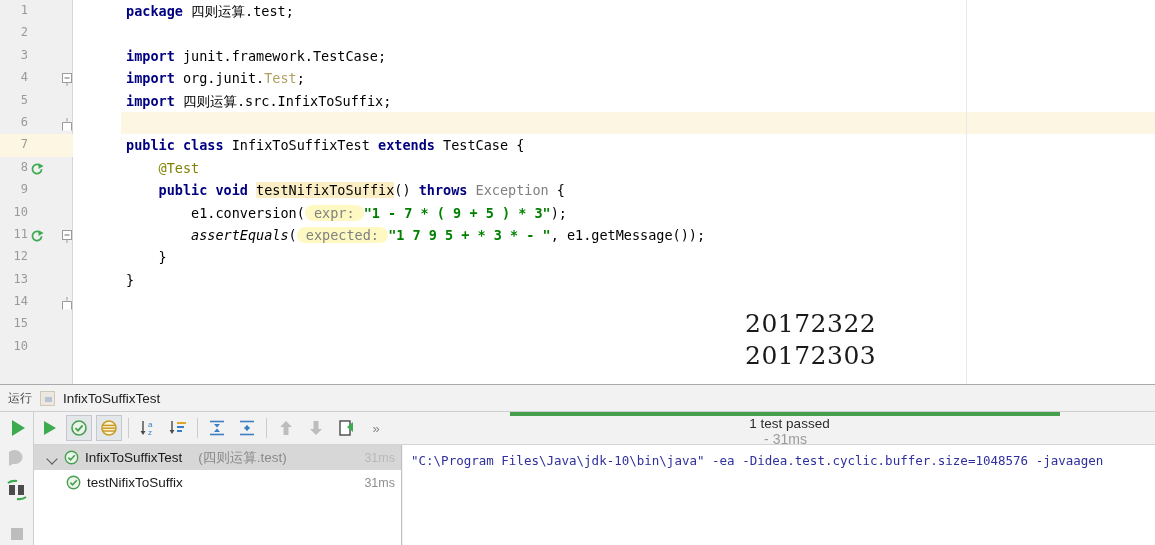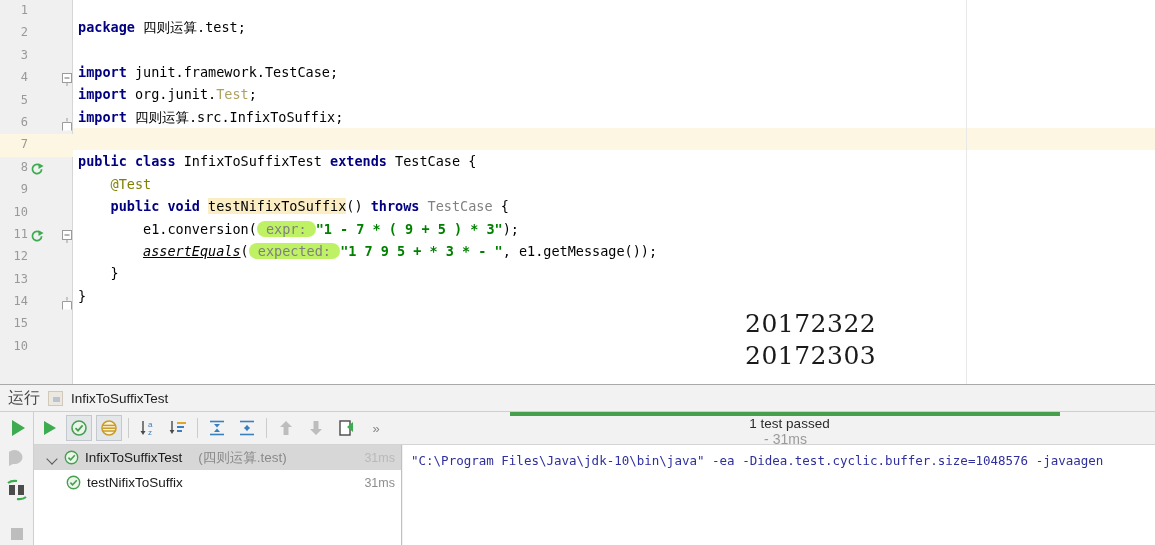--- a/index.html
+++ b/index.html
@@ -39,7 +39,7 @@
     width: 11px; height: 13px;
   }
   .code-area {
-    position: absolute; left: 73px; top: 16px; width: 920px; height: 384px;
+    position: absolute; left: 73px; top: 0; width: 920px; height: 384px; padding-left: 48px;
   }
   .code-row {
     position: relative; height: 22.4px; width: 1082px;

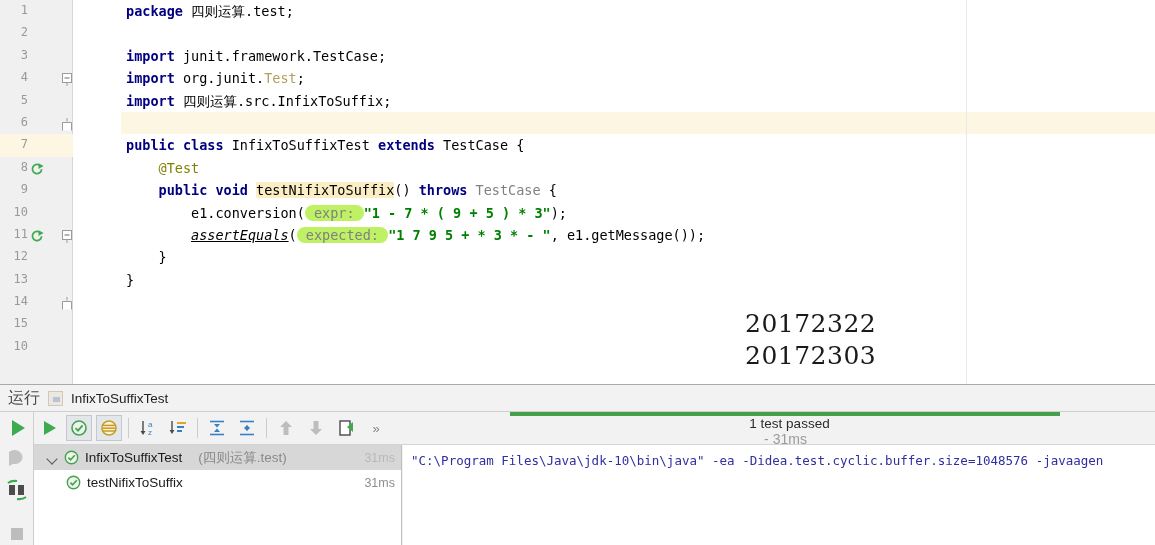--- a/index.html
+++ b/index.html
@@ -275,7 +275,7 @@
         <div class="code-row row-hl">&nbsp;</div>
         <div class="code-row"><span class="kw">public</span> <span class="kw">class</span> InfixToSuffixTest <span class="kw">extends</span> TestCase {</div>
         <div class="code-row">    <span class="ann">@Test</span></div>
-        <div class="code-row">    <span class="kw">public</span> <span class="kw">void</span> <span class="hl-ident2">testNifixToSuffix</span>() <span class="kw">throws</span> <span class="cmt">TestCase</span> {</div>
+        <div class="code-row">    <span class="kw">public</span> <span class="kw">void</span> <span class="hl-ident2">testNifixToSuffix</span>() <span class="kw">throws</span> <span class="cmt">Exception</span> {</div>
         <div class="code-row">        e1.conversion(<span class="param-hint"> expr: </span><span class="str">"1 - 7 * ( 9 + 5 ) * 3"</span>);</div>
         <div class="code-row">        <span class="ital">assertEquals</span>(<span class="param-hint"> expected: </span><span class="str">"1 7 9 5 + * 3 * - "</span>, e1.getMessage());</div>
         <div class="code-row">    }</div>

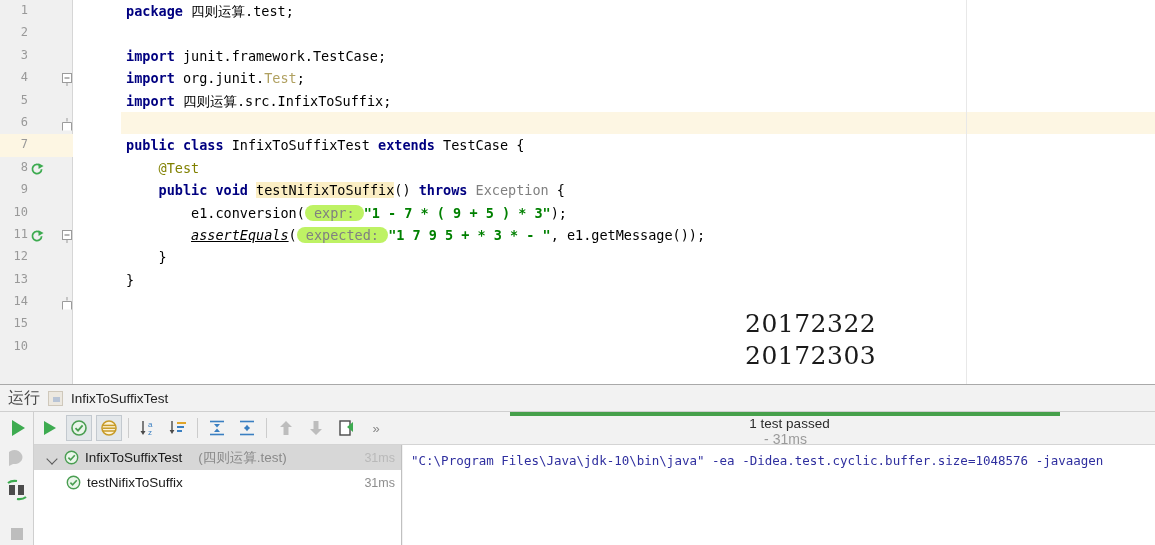--- a/index.html
+++ b/index.html
@@ -62,7 +62,7 @@
   .grayid { color: #b0a060; }
   .ital { font-style: italic; text-decoration: underline; }
   .param-hint {
-    background: #bef264; color: #808080; border-radius: 8px;
+    background: #fef9c3; color: #808080; border-radius: 8px;
     padding: 0 1px;
   }
   .hl-ident { background: #fae9bb; }

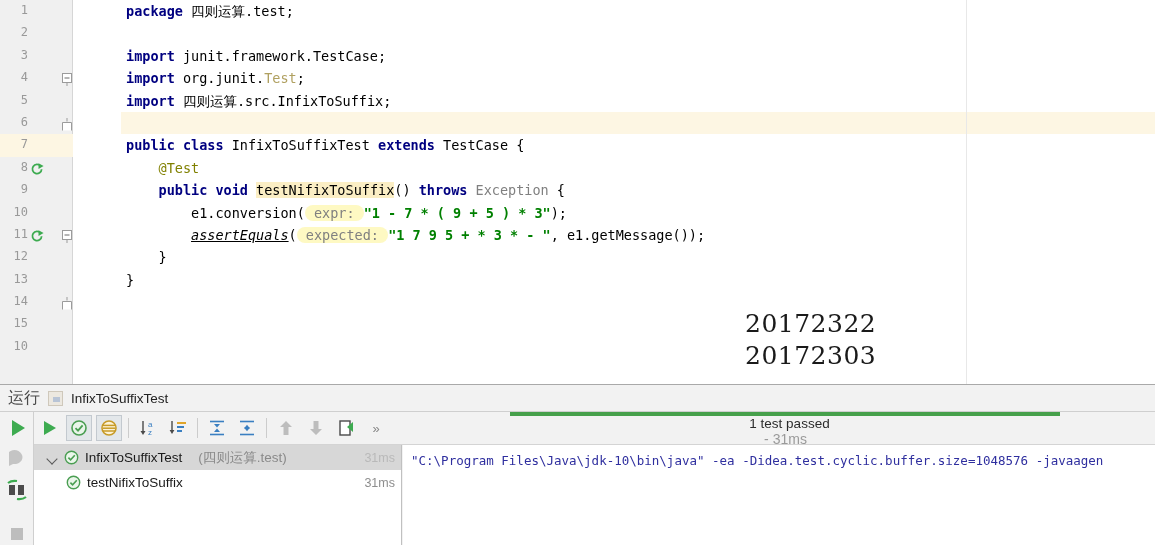--- a/index.html
+++ b/index.html
@@ -60,7 +60,7 @@
   .cmt { color: #808080; }
   .ann { color: #808000; }
   .grayid { color: #b0a060; }
-  .ital { font-style: italic; text-decoration: underline; }
+  .ital { font-style: italic; }
   .param-hint {
     background: #fef9c3; color: #808080; border-radius: 8px;
     padding: 0 1px;

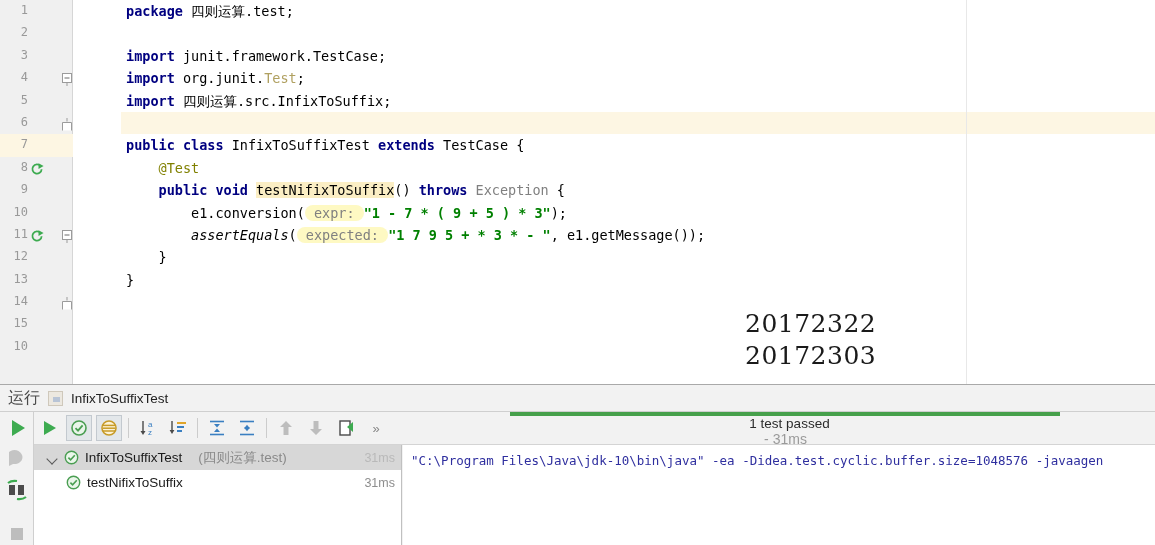--- a/index.html
+++ b/index.html
@@ -89,7 +89,7 @@
     display: flex; align-items: center;
   }
   .tabbar-label {
-    font-size: 16px; color: #4a4a4a; margin-left: 8px;
+    font-size: 12px; color: #4a4a4a; margin-left: 8px;
   }
   .tab-icon {
     width: 15px; height: 15px; margin-left: 8px;

